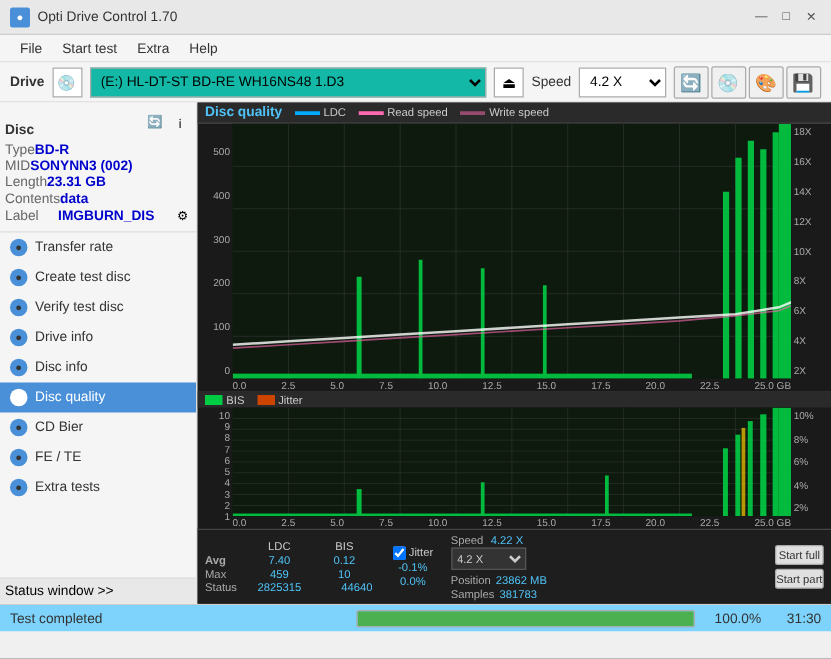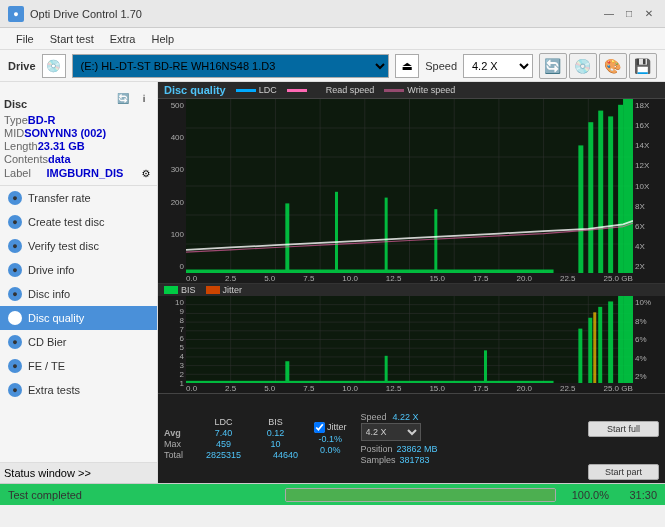--- a/index.html
+++ b/index.html
@@ -37,7 +37,7 @@
     .drive-label { font-size: 11px; font-weight: bold; color: #333; }
     .drive-select {
       flex: 1; height: 24px; font-size: 11px; border: 1px solid #aaa;
-      background: #0369a1; padding: 0 4px;
+      background: #14b8a6; padding: 0 4px;
     }
     .drive-icon-btn {
       width: 24px; height: 24px; border: 1px solid #aaa; background: white;

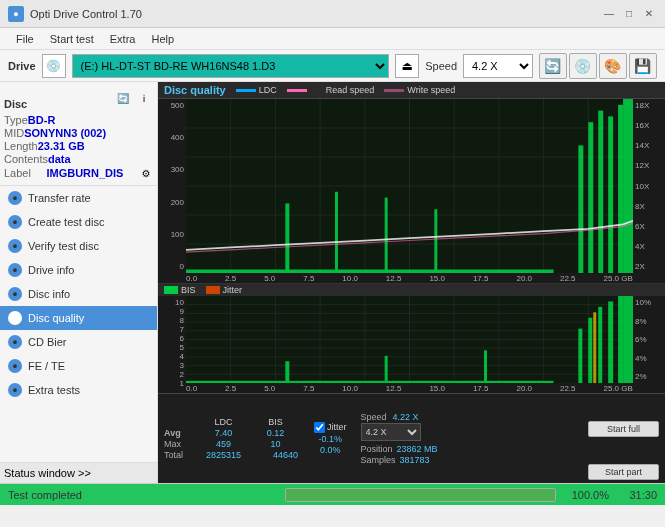--- a/index.html
+++ b/index.html
@@ -241,7 +241,7 @@
         <div style="width:20px; height:3px; background:#00aaff;"></div>
         <span style="color:#ccc; font-size:9px;">LDC</span>
       </div>
-      <div style="display:flex; align-items:center; gap:19px;">
+      <div style="display:flex; align-items:center; gap:3px;">
         <div style="width:20px; height:3px; background:#ff69b4;"></div>
         <span style="color:#ccc; font-size:9px;">Read speed</span>
       </div>

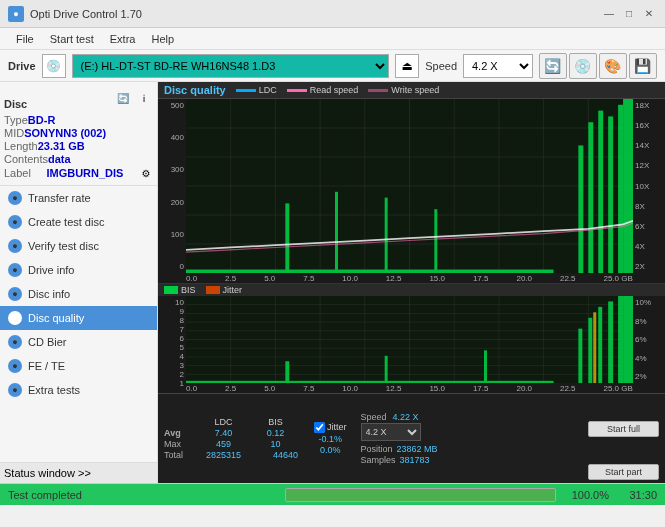--- a/index.html
+++ b/index.html
@@ -254,7 +254,7 @@
     <div style="flex:1; display:flex; flex-direction:column; min-height:0;">
       <div style="display:flex; flex:1; min-height:0;">
 
-        <div style="width:28px; display:flex; flex-direction:column; justify-content:space-between; padding:2px 2px 2px 0; color:#aaa; font-size:8px; text-align:right; flex-shrink:0;">
+        <div style="width:28px; display:flex; flex-direction:column; justify-content:space-between; padding:18px 2px 2px 0; color:#aaa; font-size:8px; text-align:right; flex-shrink:0;">
           <span>500</span>
           <span>400</span>
           <span>300</span>

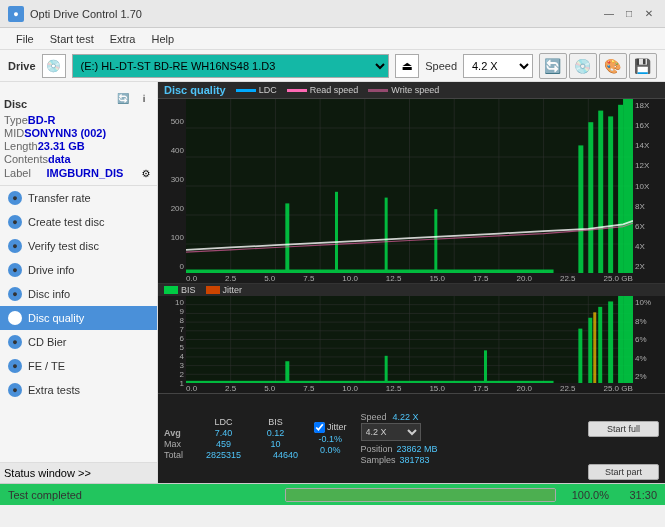--- a/index.html
+++ b/index.html
@@ -102,10 +102,9 @@
     .progress-pct { font-size: 11px; color: #333; width: 45px; text-align: right; }
     .progress-time { font-size: 11px; color: #333; width: 40px; text-align: right; }
     .action-btn {
-      padding: 2px 16px; font-size: 9px; background: #e0e0e0;
+      padding: 2px 0; font-size: 9px; background: #e0e0e0;
       border: 1px solid #aaa; cursor: pointer; border-radius: 2px;
       color: #333;
-      margin-top: 24px;
     }
 
     .disc-label-row { display: flex; align-items: center; justify-content: space-between; }

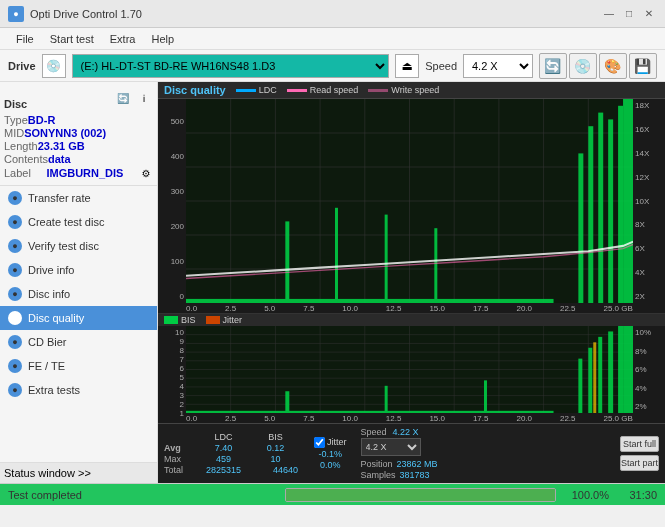--- a/index.html
+++ b/index.html
@@ -443,7 +443,7 @@
           <span style="width:45px; text-align:center; color:#4fc3f7;">10</span>
         </div>
         <div style="display:flex; gap:2px;">
-          <span style="width:30px; color:#aaa;">Total</span>
+          <span style="width:30px; color:#aaa;">Status</span>
           <span style="width:55px; text-align:center; color:#4fc3f7;">2825315</span>
           <span style="width:45px; text-align:right; color:#4fc3f7;">44640</span>
         </div>

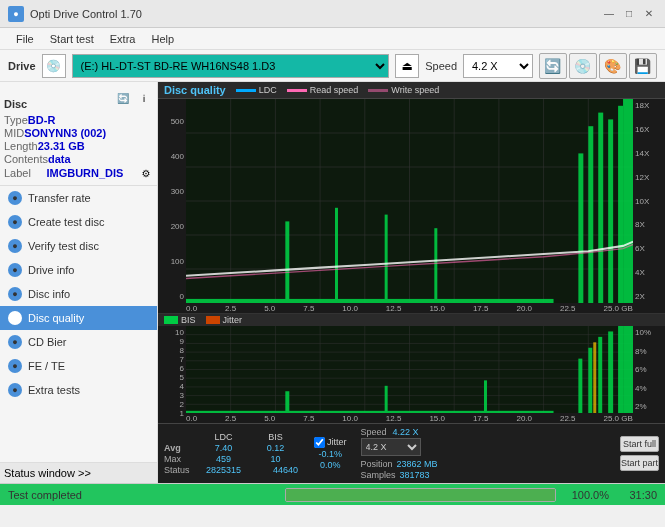--- a/index.html
+++ b/index.html
@@ -91,7 +91,7 @@
 
     
     .statusbar {
-      height: 22px; background: #22c55e; border-top: 1px solid #ccc;
+      height: 22px; background: #7dd3fc; border-top: 1px solid #ccc;
       display: flex; align-items: center; padding: 0 8px; gap: 8px;
     }
     .status-text { font-size: 11px; color: #333; flex: 1; }

